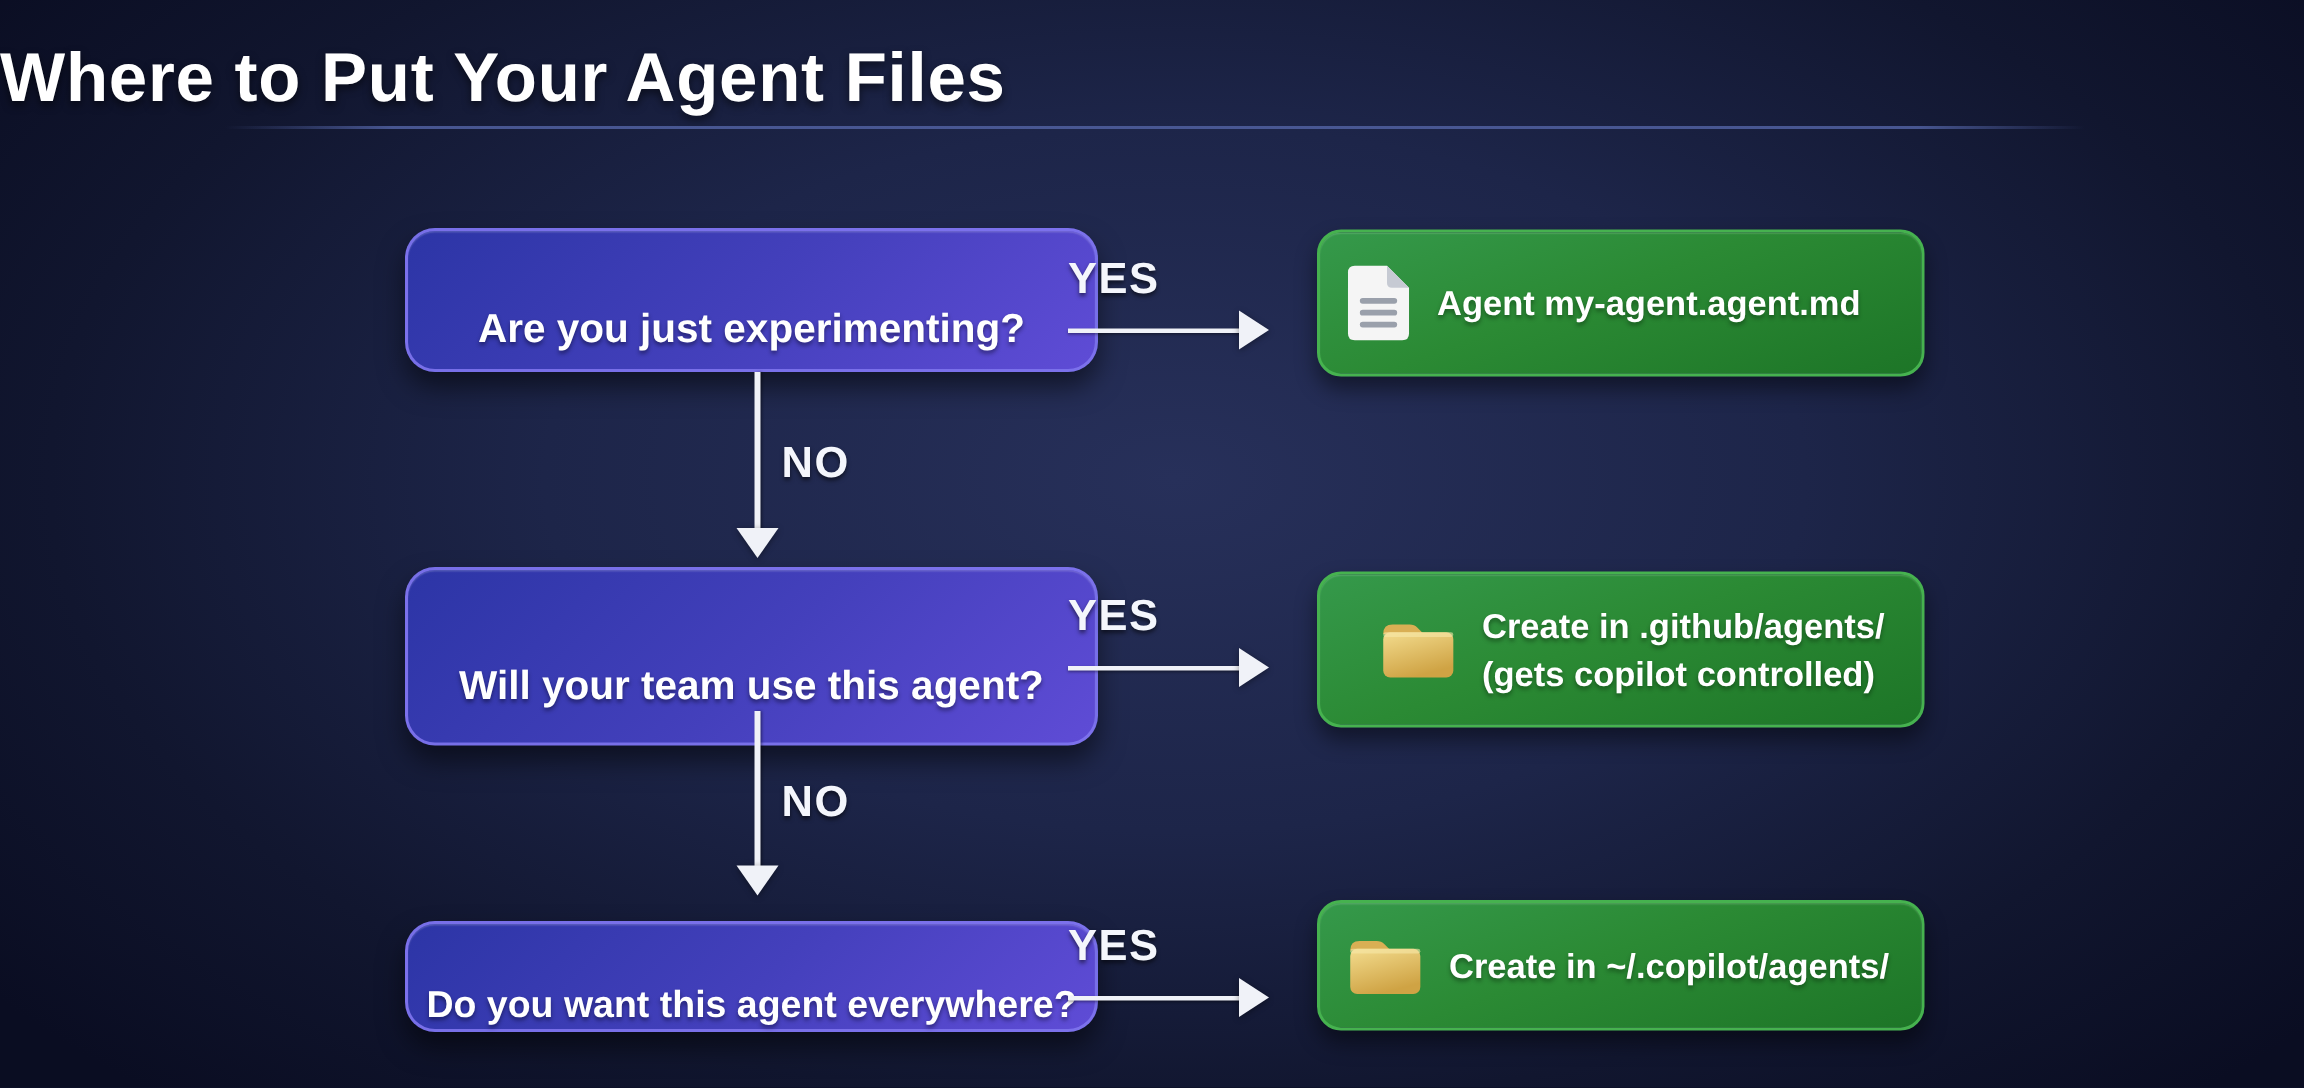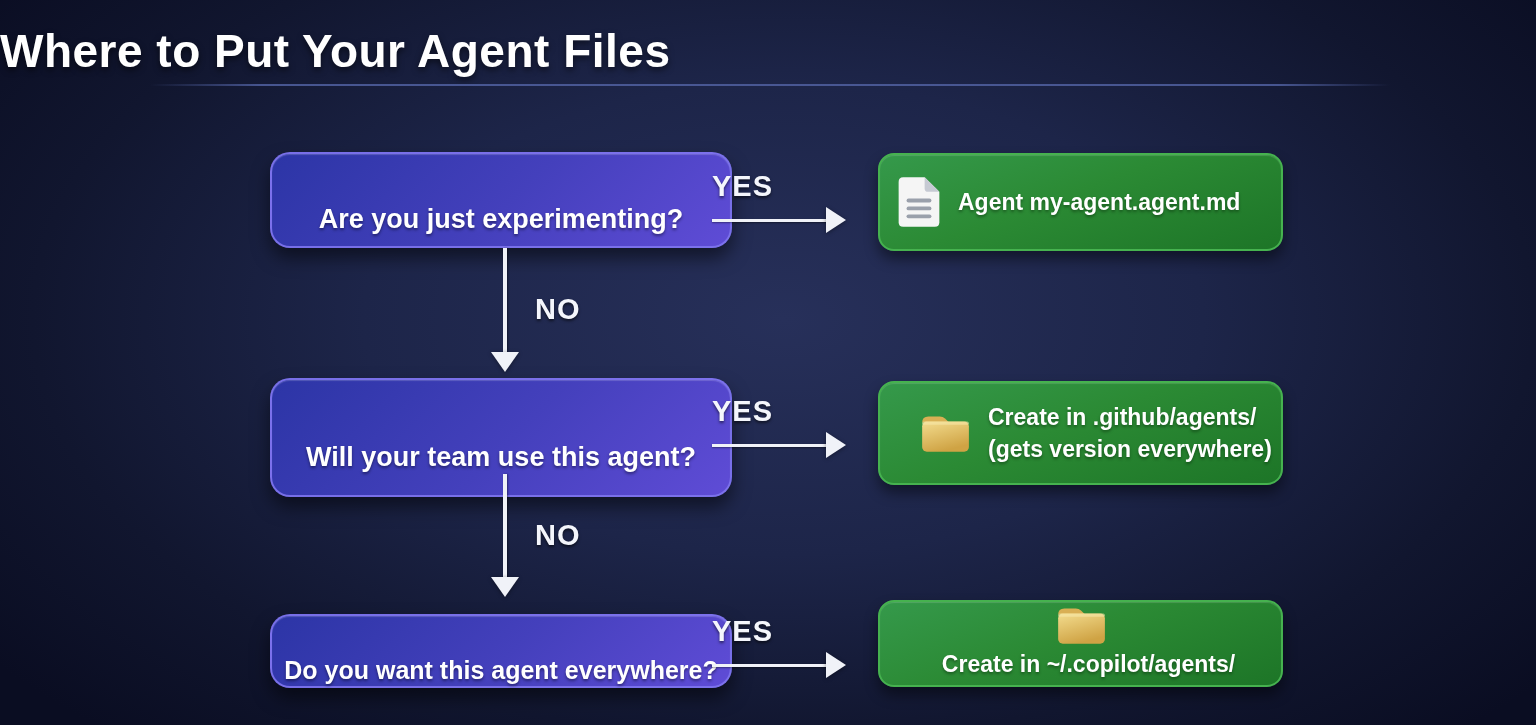--- a/index.html
+++ b/index.html
@@ -98,7 +98,7 @@
   .no .lbl{
     position:absolute;left:16px;top:38%;
     color:#f4f6fc;font-size:29px;font-weight:800;letter-spacing:1px;
-    text-shadow:0 2px 3px rgba(0,0,0,.55);line-height:1;margin-left:14px;
+    text-shadow:0 2px 3px rgba(0,0,0,.55);line-height:1;
   }
 </style>
 </head>

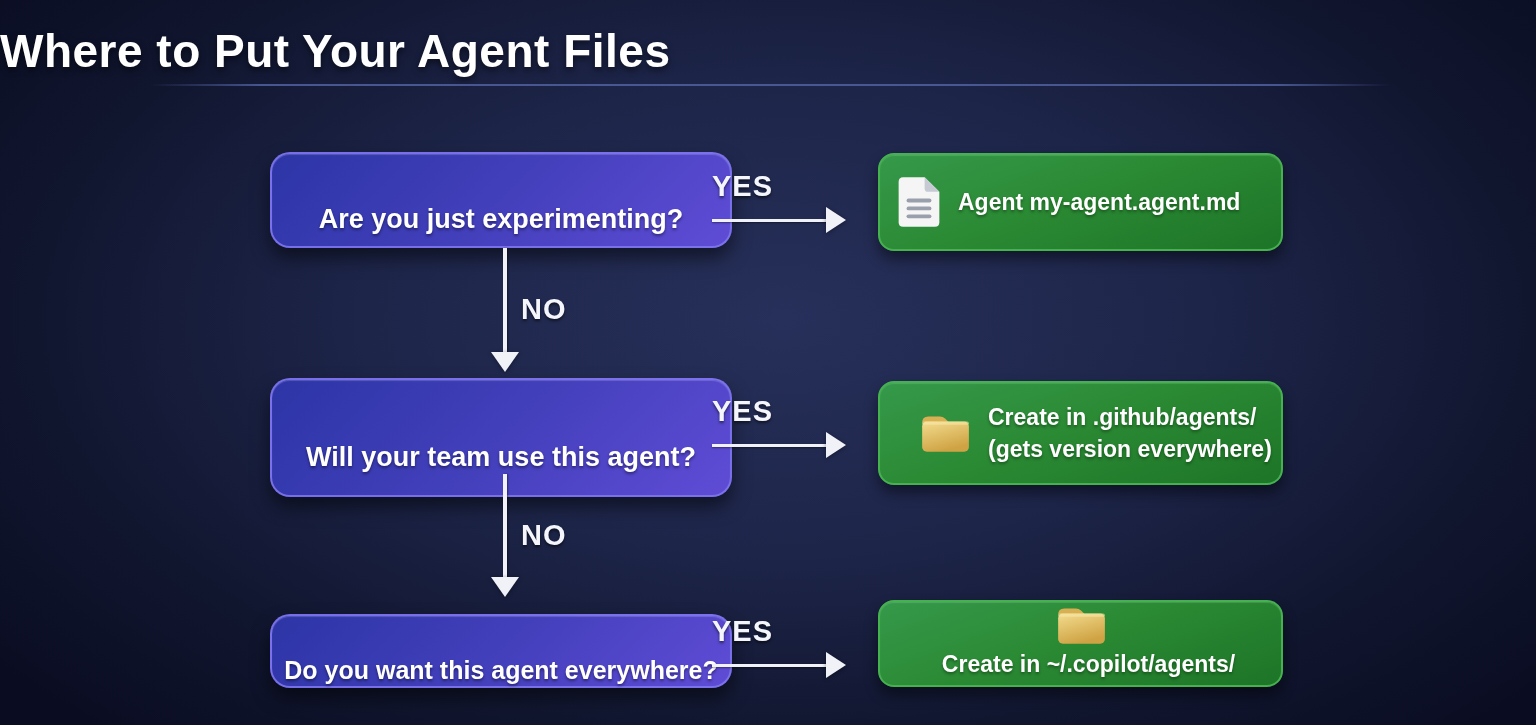--- a/index.html
+++ b/index.html
@@ -170,7 +170,7 @@
     </span>
     <span class="glines">
       <div>Create in .github/agents/</div>
-      <div>(gets version everywhere)</div>
+      <div>(gets copilot controlled)</div>
     </span>
   </div>
 

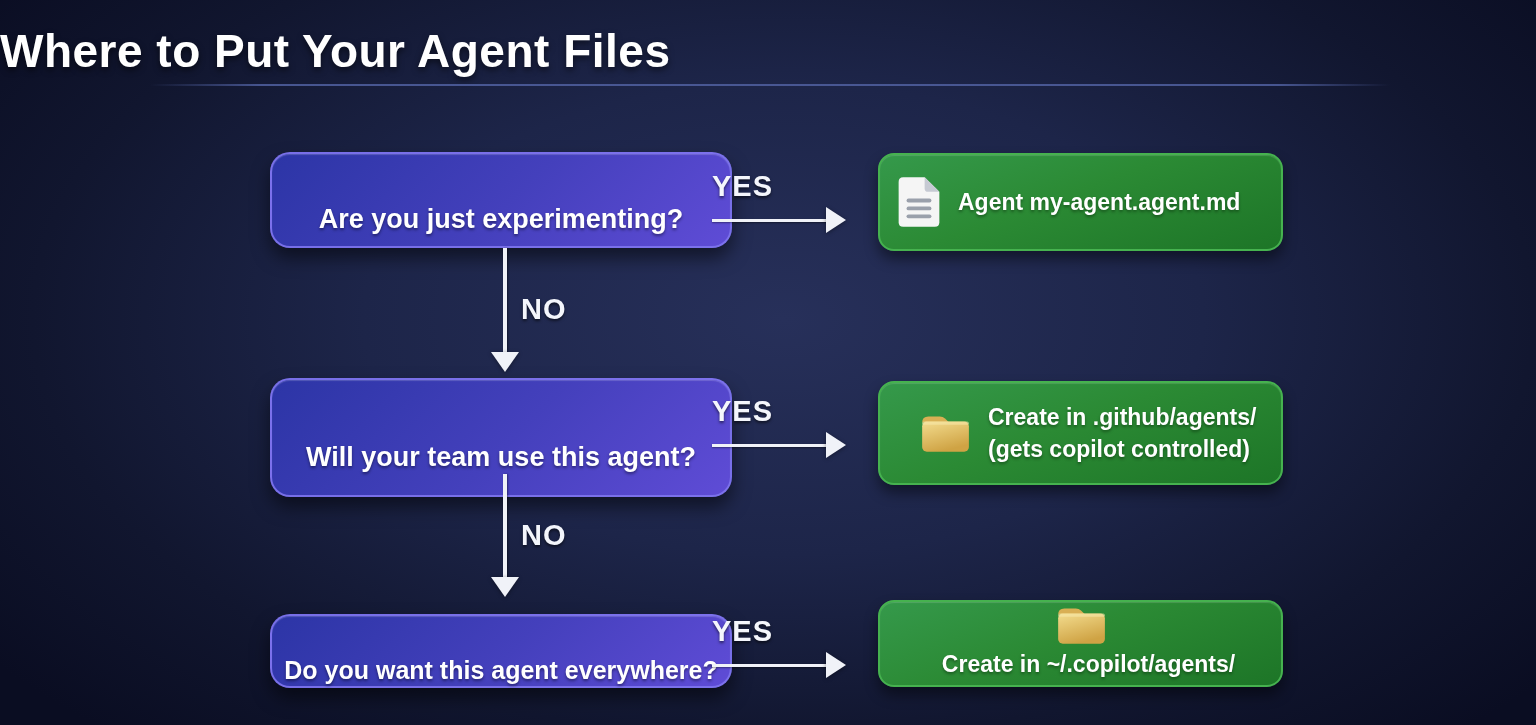--- a/index.html
+++ b/index.html
@@ -57,7 +57,7 @@
   }
   .g1{top:153px;height:98px;}
   .g2{top:381px;height:104px;padding-left:38px;}
-  .g3{top:600px;height:87px;flex-direction:column;}
+  .g3{top:600px;height:87px;}
   .gbox .icon{flex:0 0 auto;margin-right:16px;display:flex;align-items:center;}
   .gbox .glines{color:#fff;font-size:23px;font-weight:800;line-height:32px;
     text-shadow:0 2px 3px rgba(0,20,0,.4);white-space:nowrap;}

